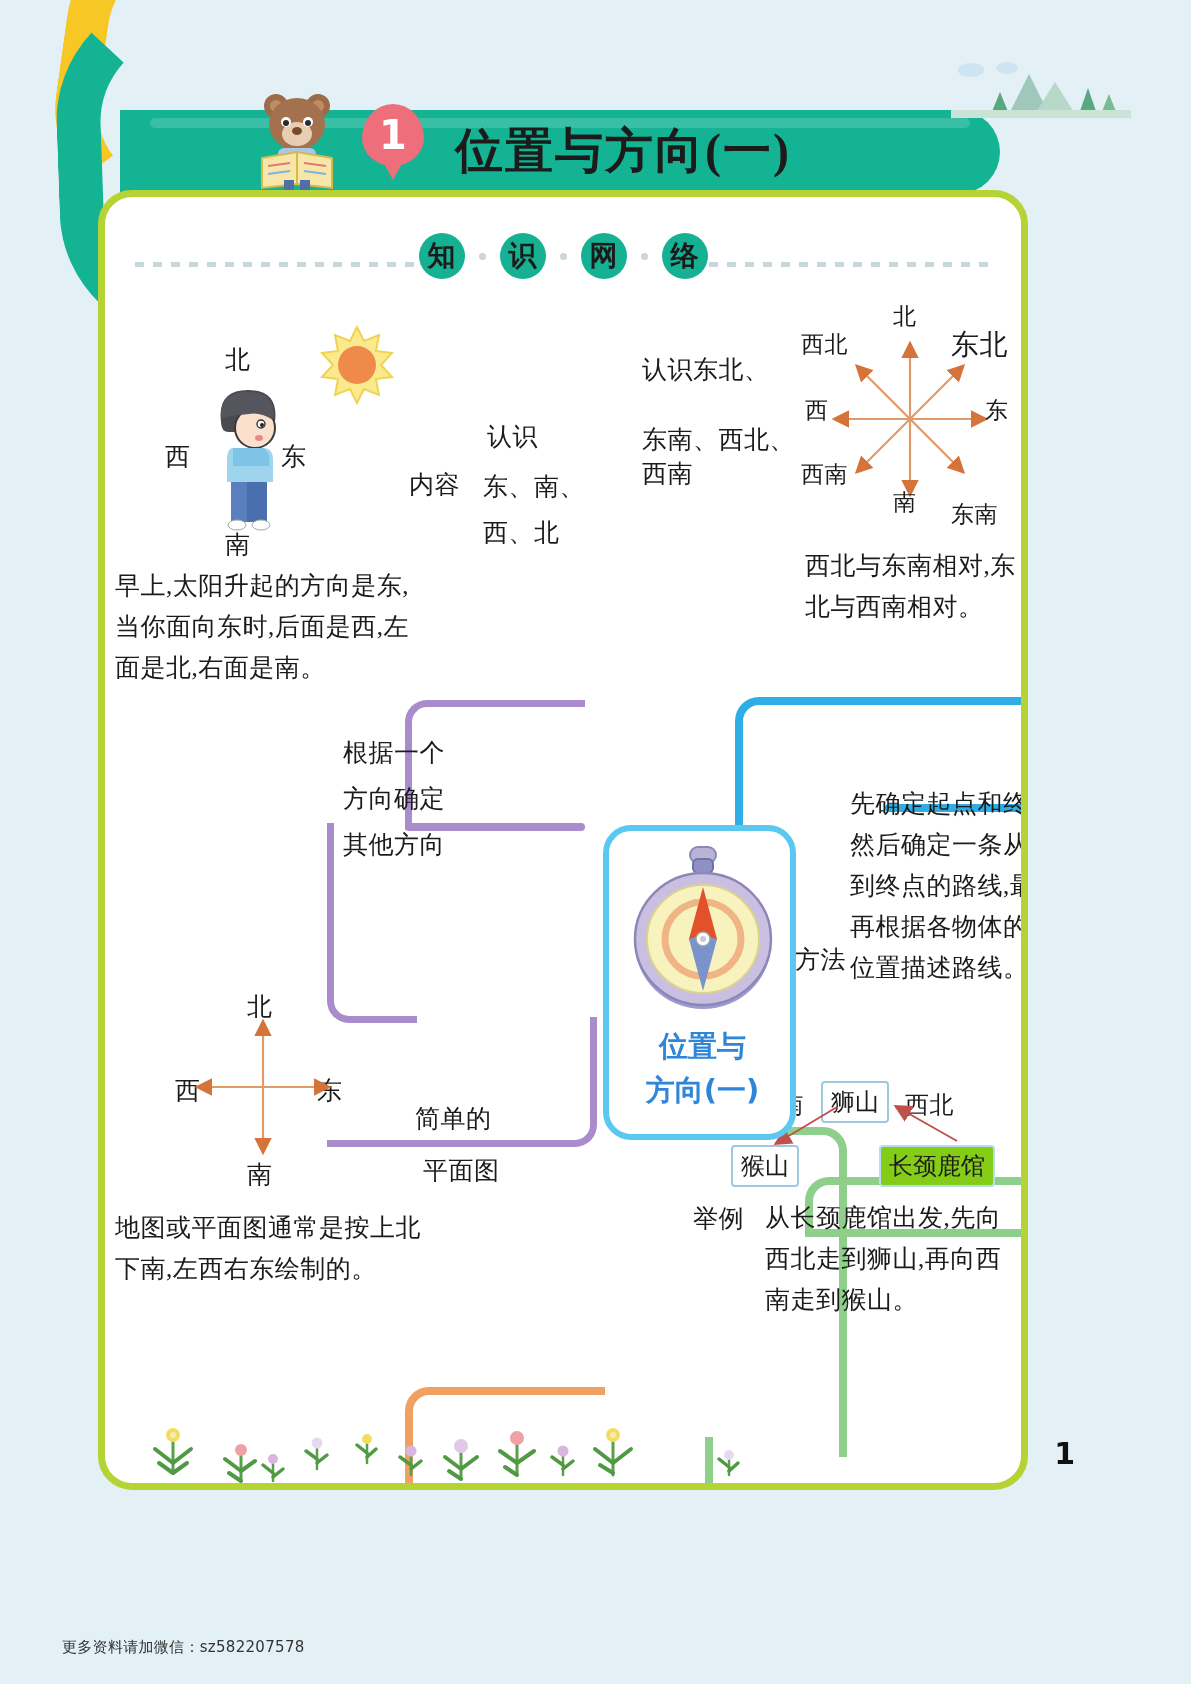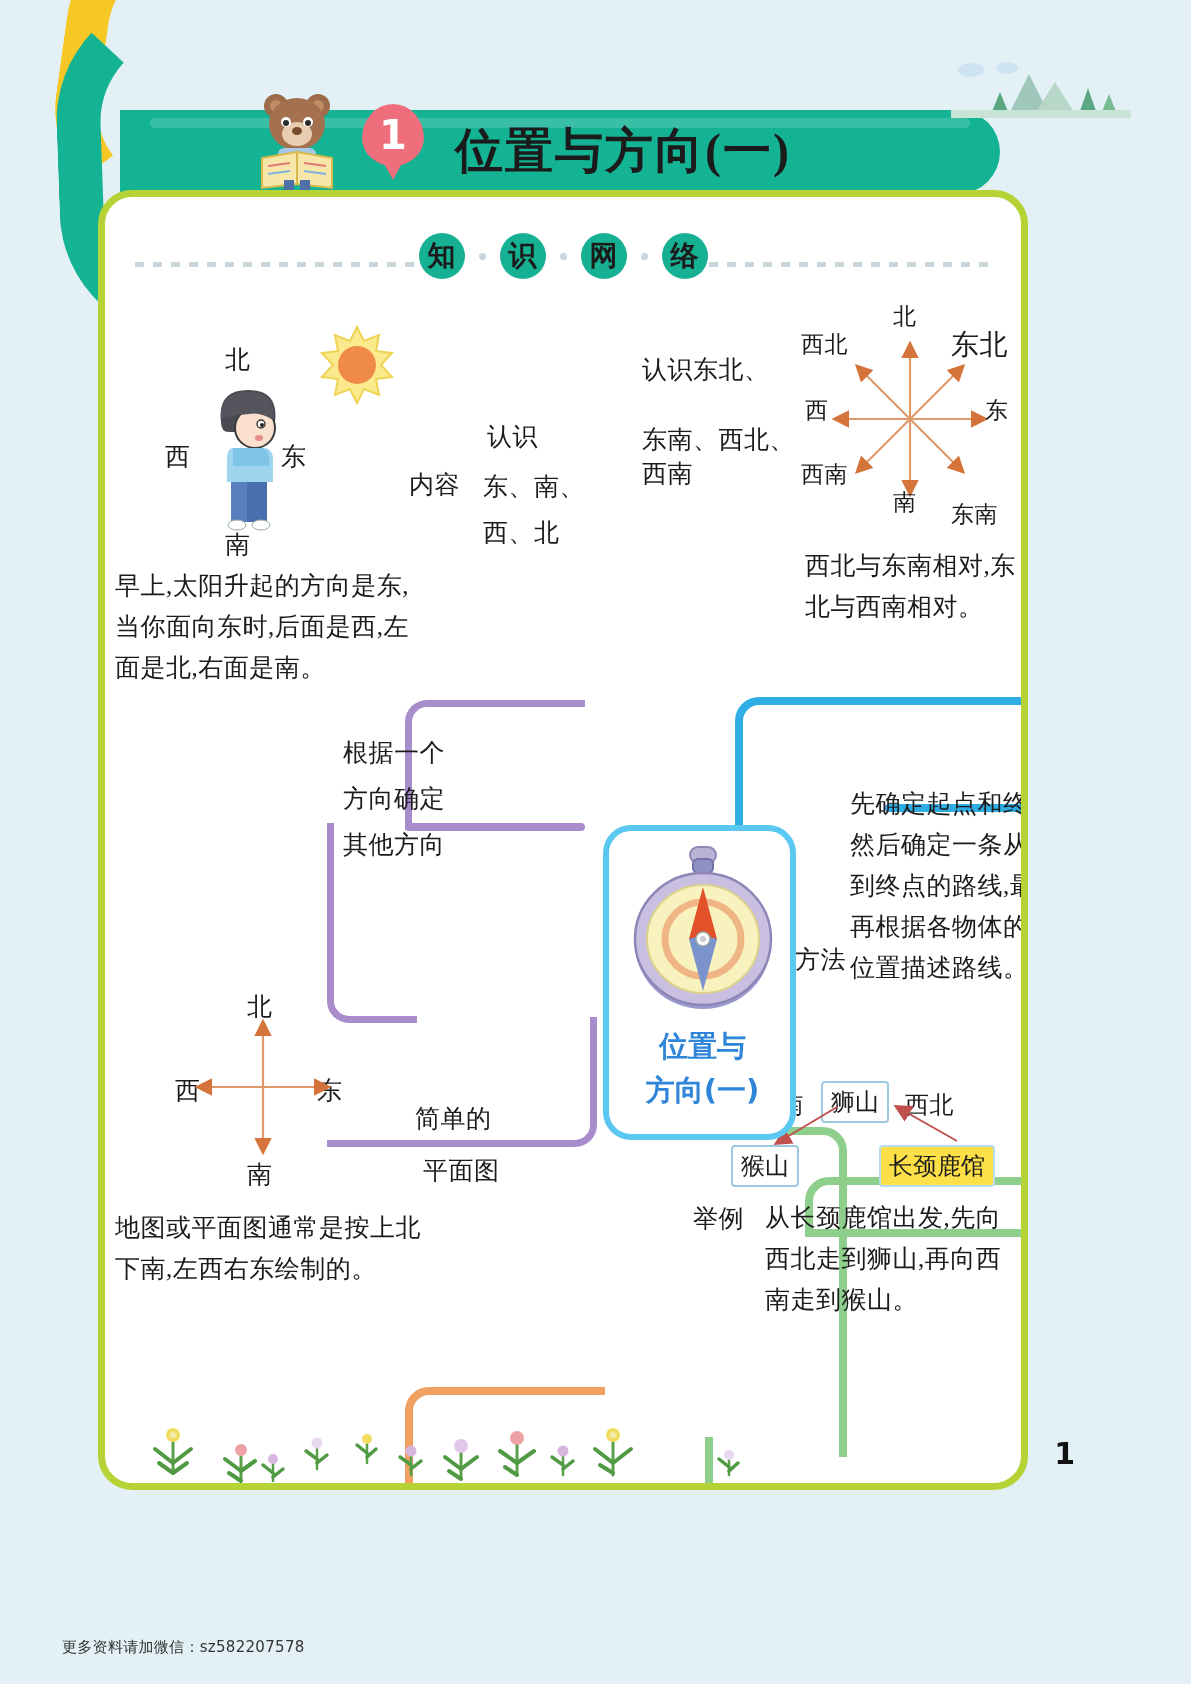--- a/index.html
+++ b/index.html
@@ -146,7 +146,7 @@
     border-radius:4px;font-size:24px;line-height:34px;padding:2px 8px;
     box-sizing:border-box;color:#1b1b1b;
   }
-  .hl-box.blue-fill{background:#fde047;border-color:#b9dbf0;}
+  .hl-box.blue-fill{background:#84cc16;border-color:#b9dbf0;}
 
   
   .pageno{

